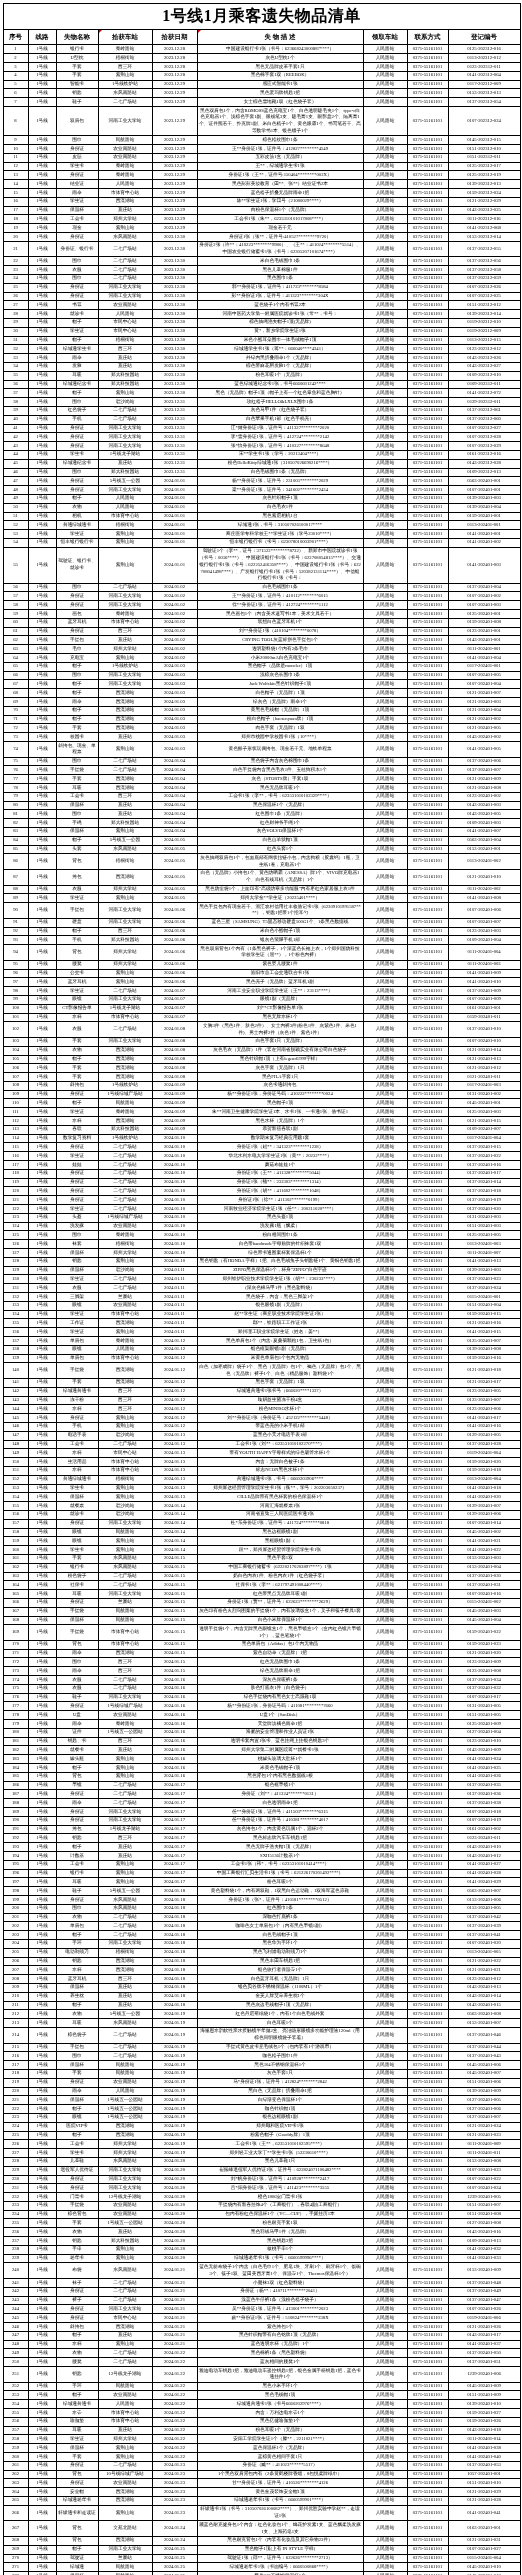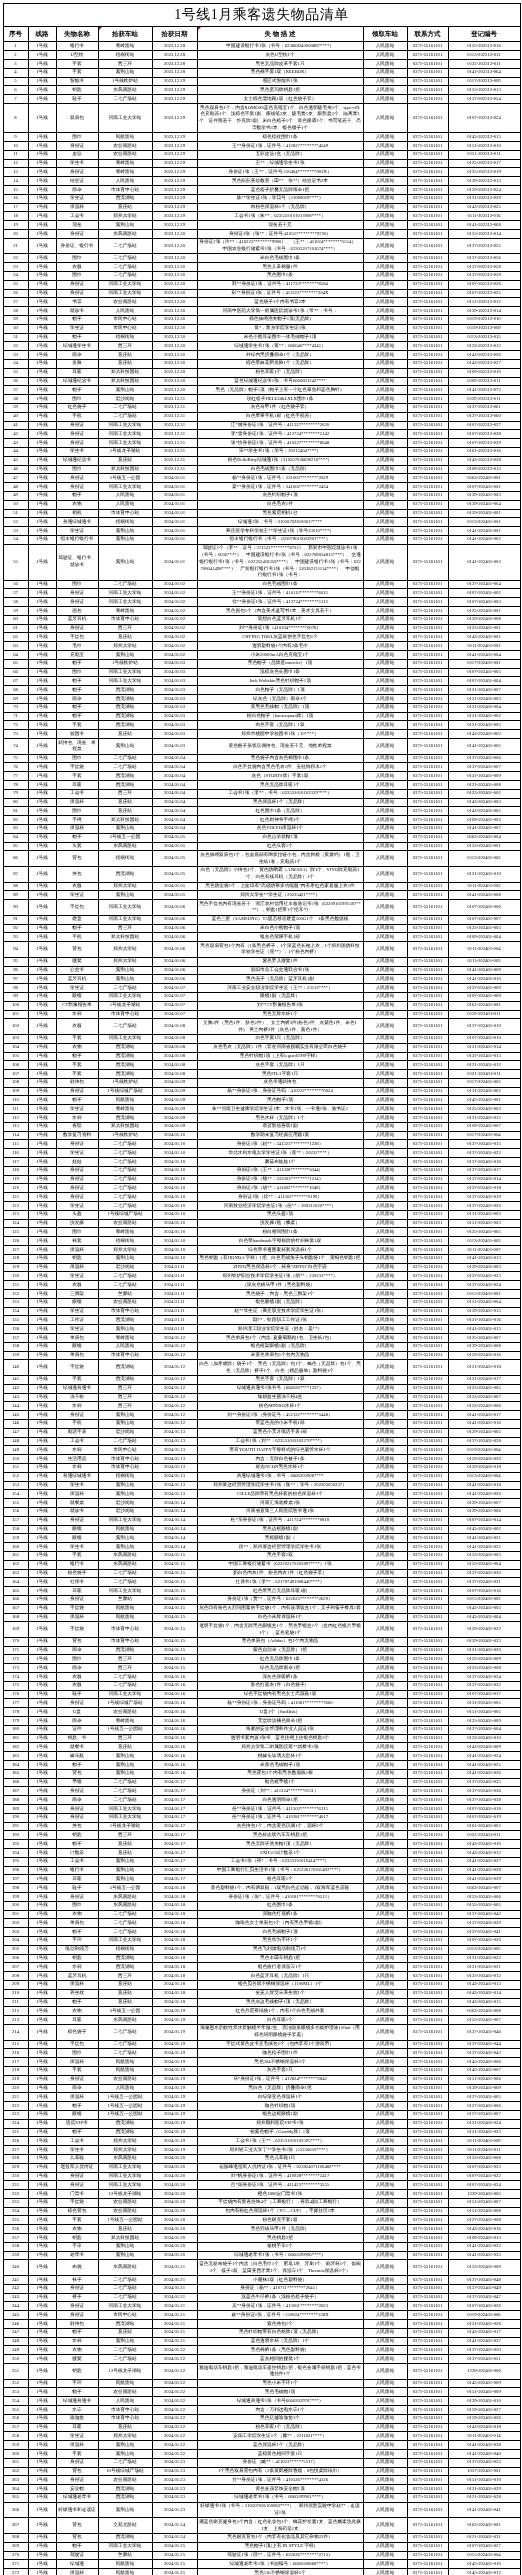--- a/index.html
+++ b/index.html
@@ -7,7 +7,7 @@
   .sheet{width:517px;margin:3.1px auto 5.2px auto;}
   table{border-collapse:collapse;width:517px;table-layout:fixed;border:1px solid #000;}
   th,td{border:0.5px solid #000;overflow:hidden;word-break:break-all;}
-  .title-cell{font-size:14px;font-weight:normal;text-align:center;padding:2.1px 0;letter-spacing:0.5px;}
+  .title-cell{font-size:16px;font-weight:bold;text-align:center;padding:2.1px 0;letter-spacing:0.5px;}
   thead th.colhead{font-size:6.5px;font-weight:bold;text-align:center;padding:2.6px 0;position:relative;}
   td{font-size:4.7px;line-height:6.8px;text-align:center;padding:0.5px 1px;vertical-align:middle;}
   col.c0{width:25px;} col.c1{width:28px;} col.c2{width:42px;} col.c3{width:54px;}

